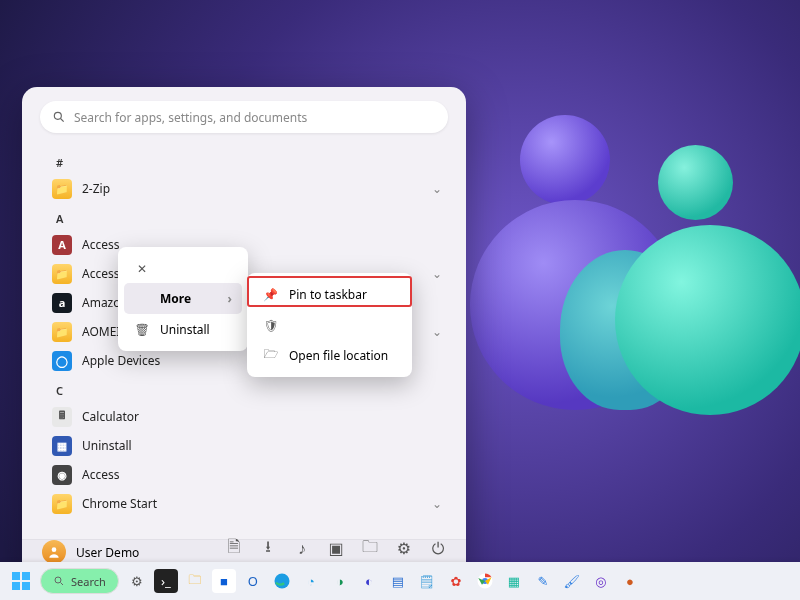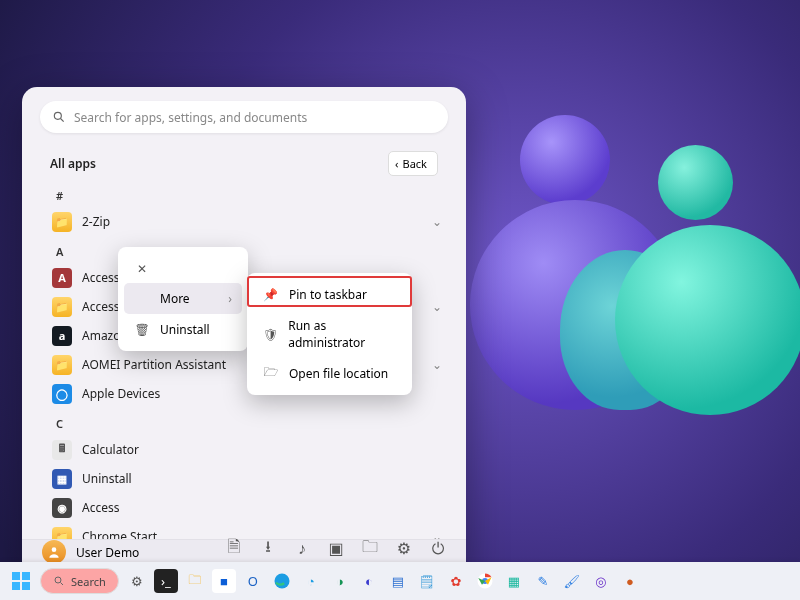--- a/index.html
+++ b/index.html
@@ -119,13 +119,6 @@
         </svg>
     </span>
     <span>Search for apps, settings, and documents</span>
-  </div>
-  <div class="head">
-    <h3>All apps</h3>
-    <div class="backbtn">
-      <span>‹</span>
-      <span>Back</span>
-    </div>
   </div>
   <div class="list">
     <div class="letter">#</div>

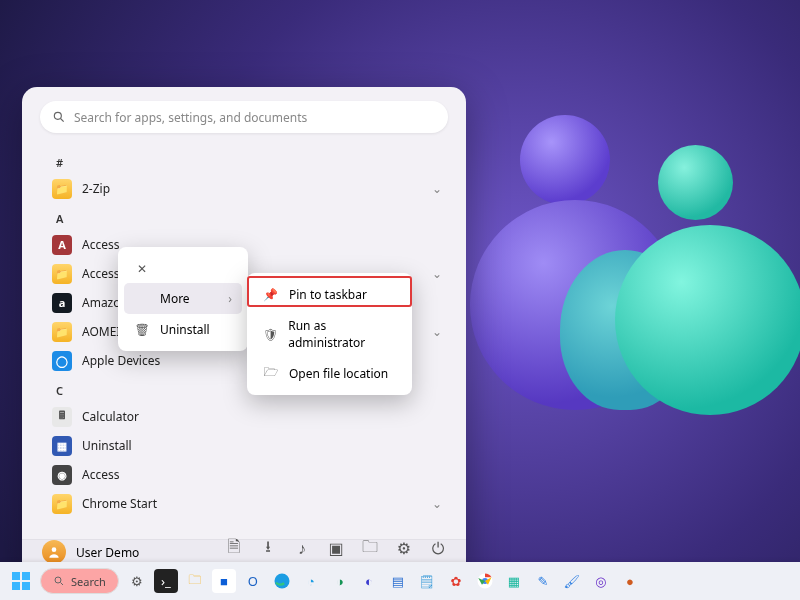--- a/index.html
+++ b/index.html
@@ -77,7 +77,7 @@
     box-shadow:0 8px 24px rgba(0,0,0,.25); font-size:12px;
   }
   .ctx .row { display:flex; align-items:center; gap:10px; padding:7px 10px; border-radius:5px; cursor:pointer; }
-  .ctx .row.hov { background:#ece9f0; }
+  .ctx .row.hov { background:#ece9f0;font-weight:bold; }
   .ctx .row .ci { width:16px; height:16px; display:flex; align-items:center; justify-content:center; color:#555; }
   .ctx .row .chev { margin-left:auto; color:#888; }
   .ctx1 { left:118px; top:247px; width:130px; }

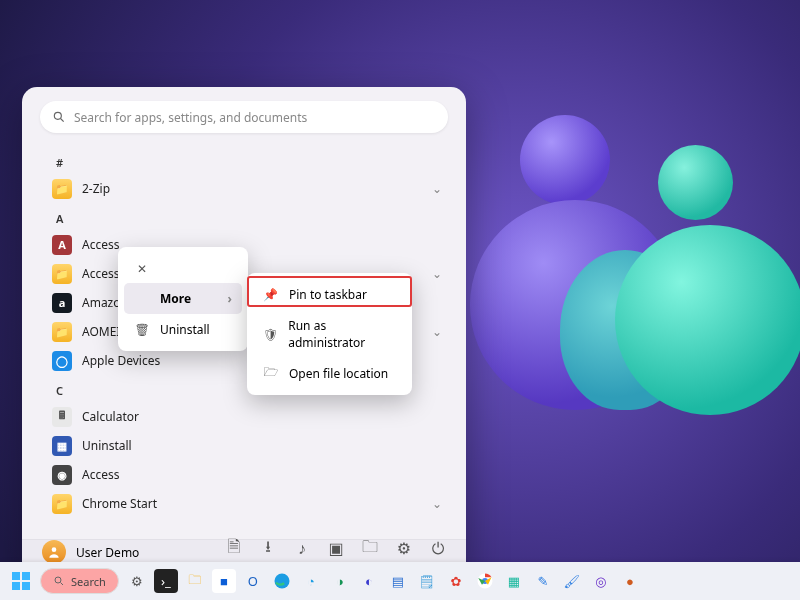--- a/index.html
+++ b/index.html
@@ -212,7 +212,6 @@
   </div>
   <div class="row">
     <span class="ci">🛡</span>
-    <span>Run as administrator</span>
   </div>
   <div class="row">
     <span class="ci">🗁</span>

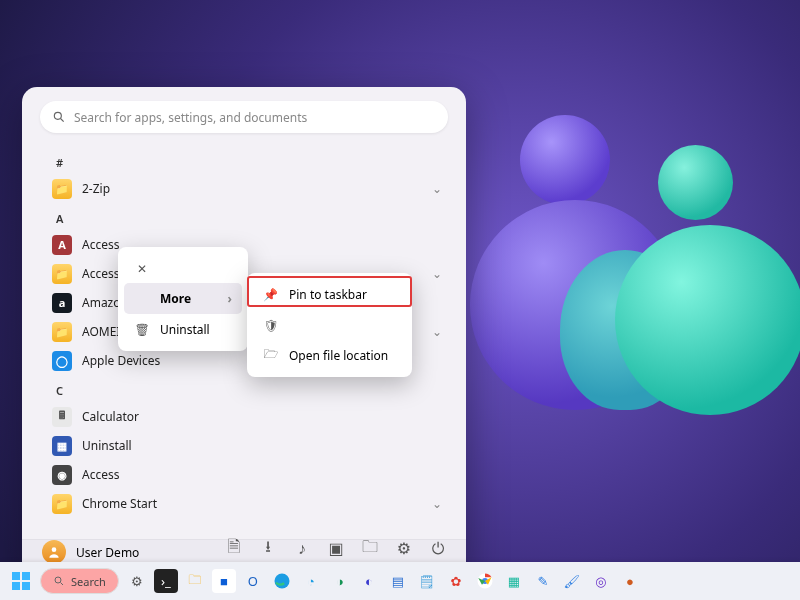--- a/index.html
+++ b/index.html
@@ -92,7 +92,7 @@
     box-shadow:0 -1px 4px rgba(0,0,0,.1);
   }
   .tb-start { width:26px; height:26px; display:flex; align-items:center; justify-content:center; }
-  .tb-search { display:flex; align-items:center; gap:6px; background:#fca5a5; border:1px solid #ddd;
+  .tb-search { display:flex; align-items:center; gap:6px; background:#86efac; border:1px solid #ddd;
                border-radius:14px; height:26px; padding:0 12px; font-size:11px; color:#444; }
   .tb-icons { display:flex; gap:5px; align-items:center; }
   .tb-icons .ti { width:24px; height:24px; border-radius:4px; display:flex;

